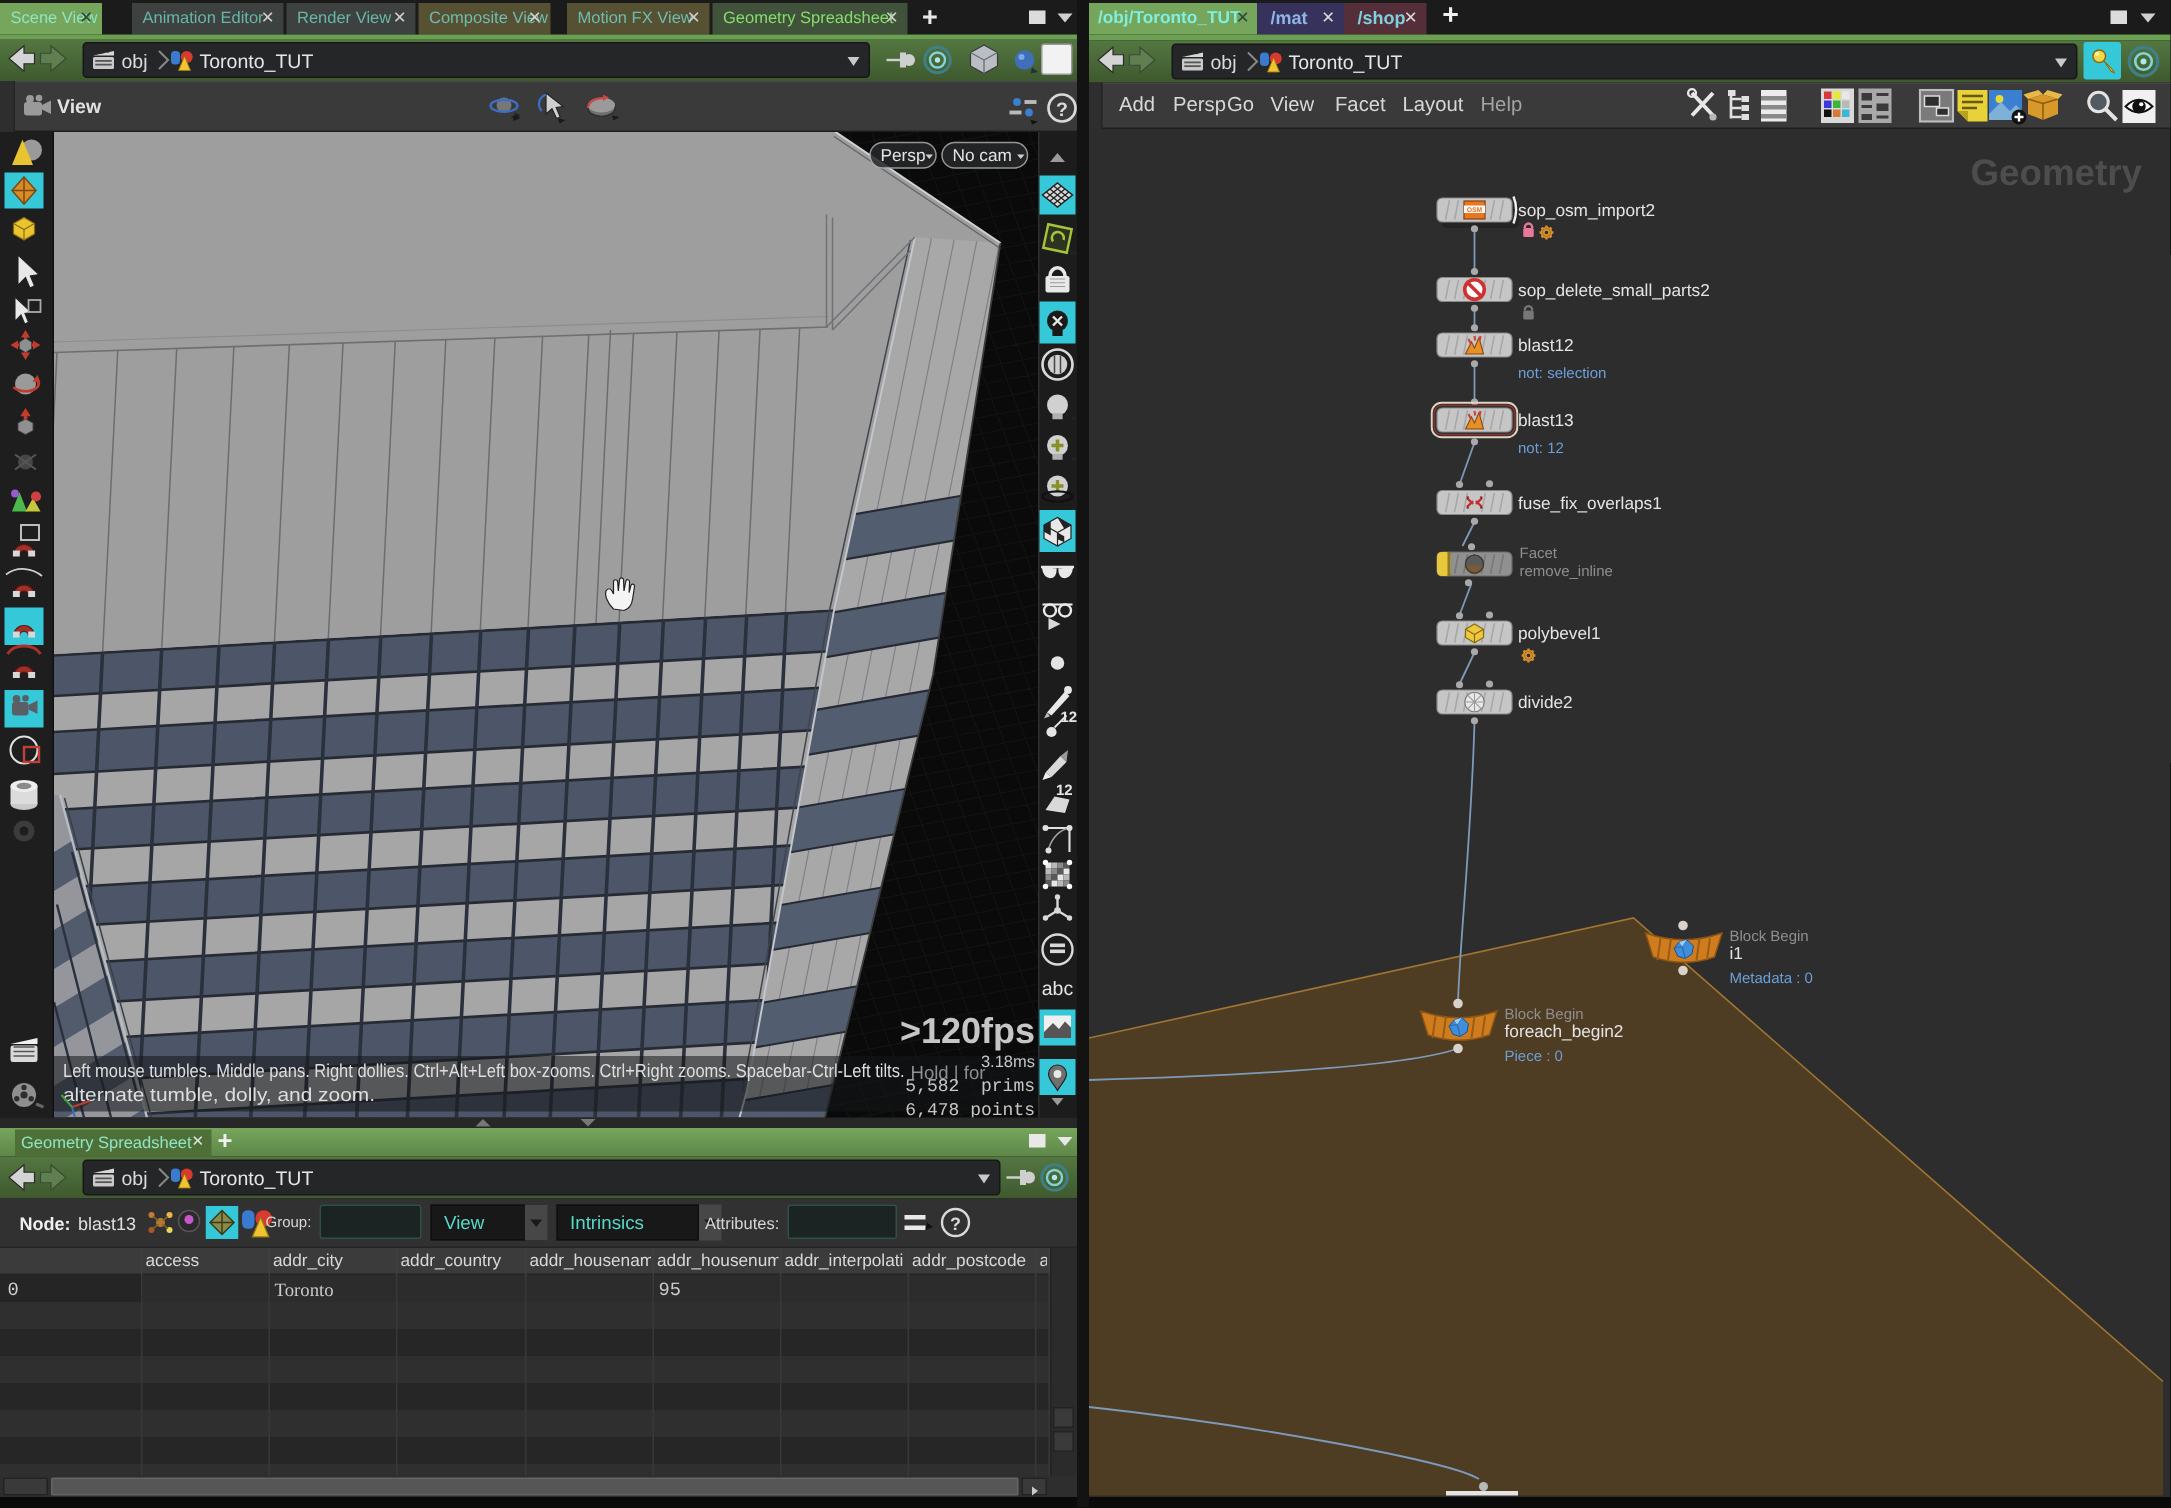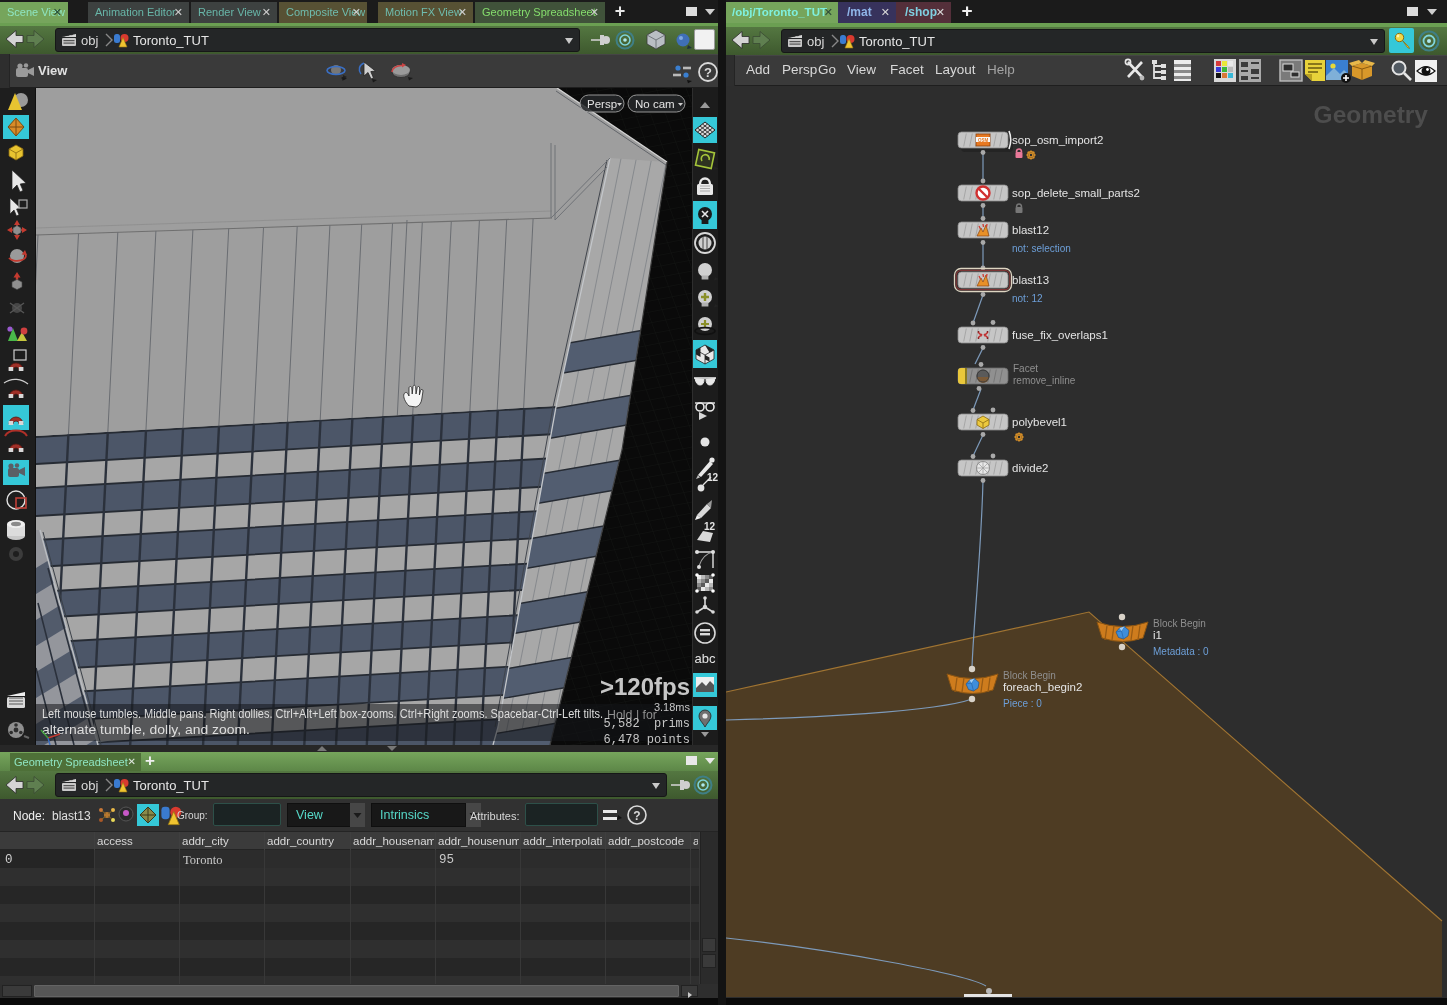--- a/index.html
+++ b/index.html
@@ -500,7 +500,7 @@
       <circle cx="12" cy="12" r="1.8" fill="#aee8ee"></circle>
     </svg>
     <div style="position:absolute;left:0;top:799px;width:718px;height:33px;background:#313131;border-bottom:1px solid #242424"></div>
-    <div style="position:absolute;left:13px;top:809px;font-size:12px;font-weight:normal;color:#f0f0f0">Node:</div>
+    <div style="position:absolute;left:13px;top:809px;font-size:12px;font-weight:bold;color:#f0f0f0">Node:</div>
     <div style="position:absolute;left:52px;top:809px;font-size:12px;color:#e0e0e0">blast13</div>
     <svg style="position:absolute;left:96px;top:804px" width="22" height="22" viewBox="0 0 22 22">
       <circle cx="11" cy="11" r="3" fill="#b87830"></circle>

